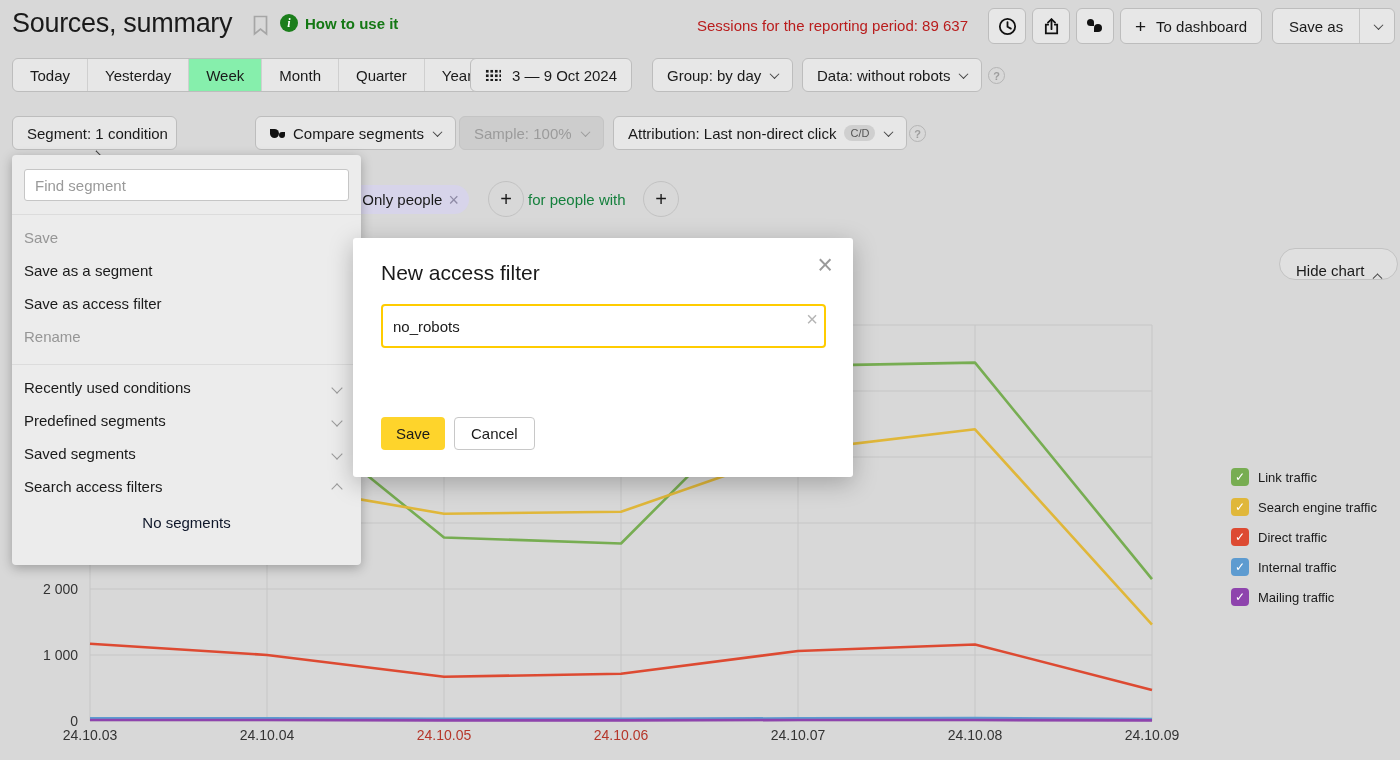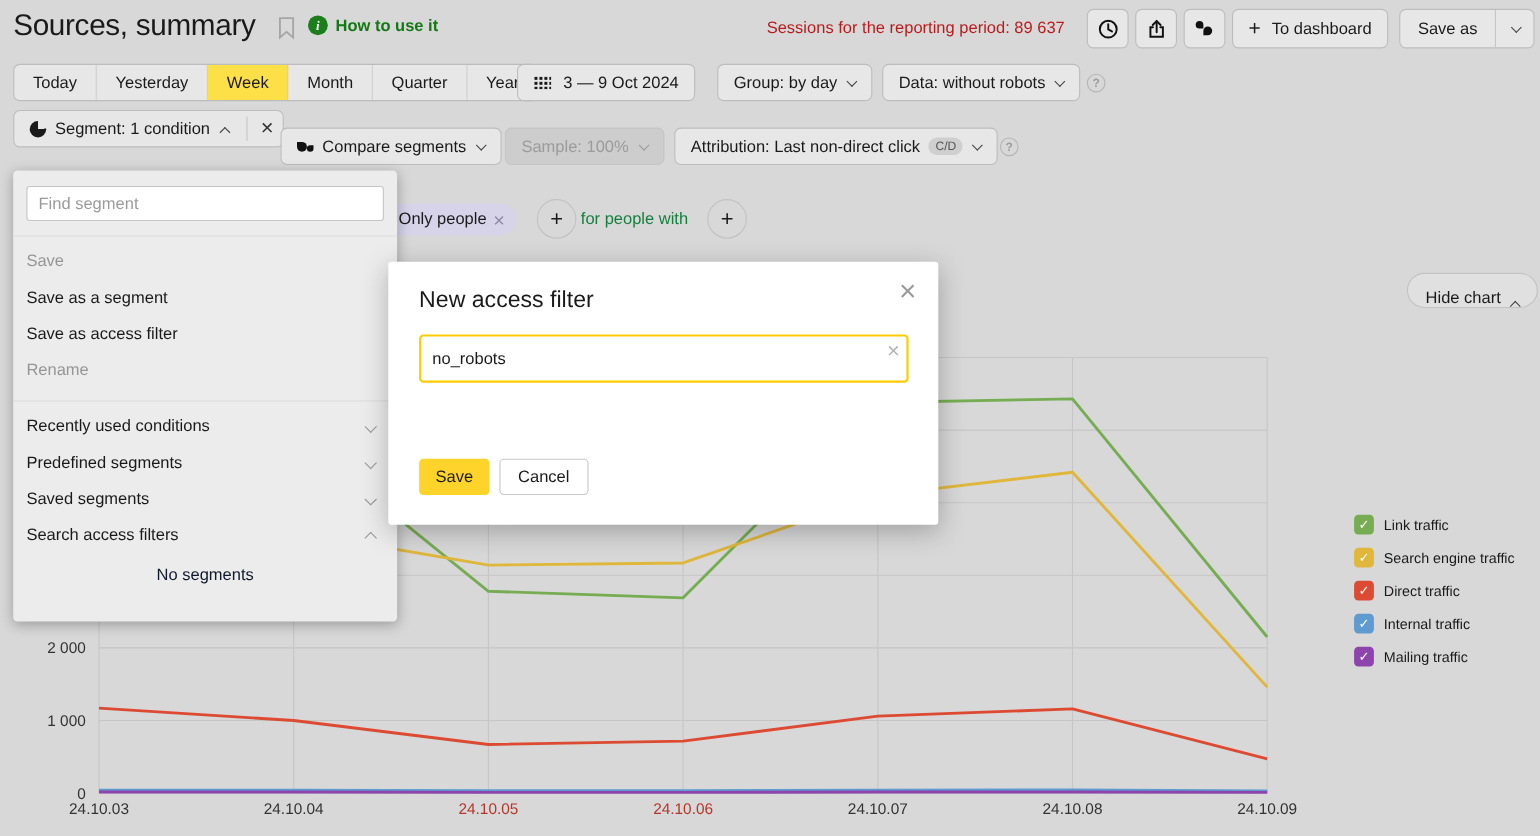--- a/index.html
+++ b/index.html
@@ -44,7 +44,7 @@
   .segmented { position:absolute; left:12px; top:58px; display:flex; height:34px; background:#e7e7e7; border:1px solid #bdbdbd; border-radius:6px; overflow:hidden; }
   .seg-item { display:flex; align-items:center; padding:0 17px; font-size:15px; cursor:pointer; border-right:1px solid #cfcfcf; }
   .seg-item:last-child { border-right:none; }
-  .seg-item.active { background:#fde047; }
+  .seg-item.active { background:#86efac; }
   .dotgrid { width:16px; height:12px; background-image:radial-gradient(#1a1a1a 1.35px, transparent 1.45px); background-size:4.5px 4.5px; background-position:0 0; }
   .help-circ { position:absolute; width:17px; height:17px; border-radius:50%; border:1.5px solid #b5b5b5; color:#9d9d9d; font-size:11px; font-weight:bold; display:flex; align-items:center; justify-content:center; cursor:pointer; }
 

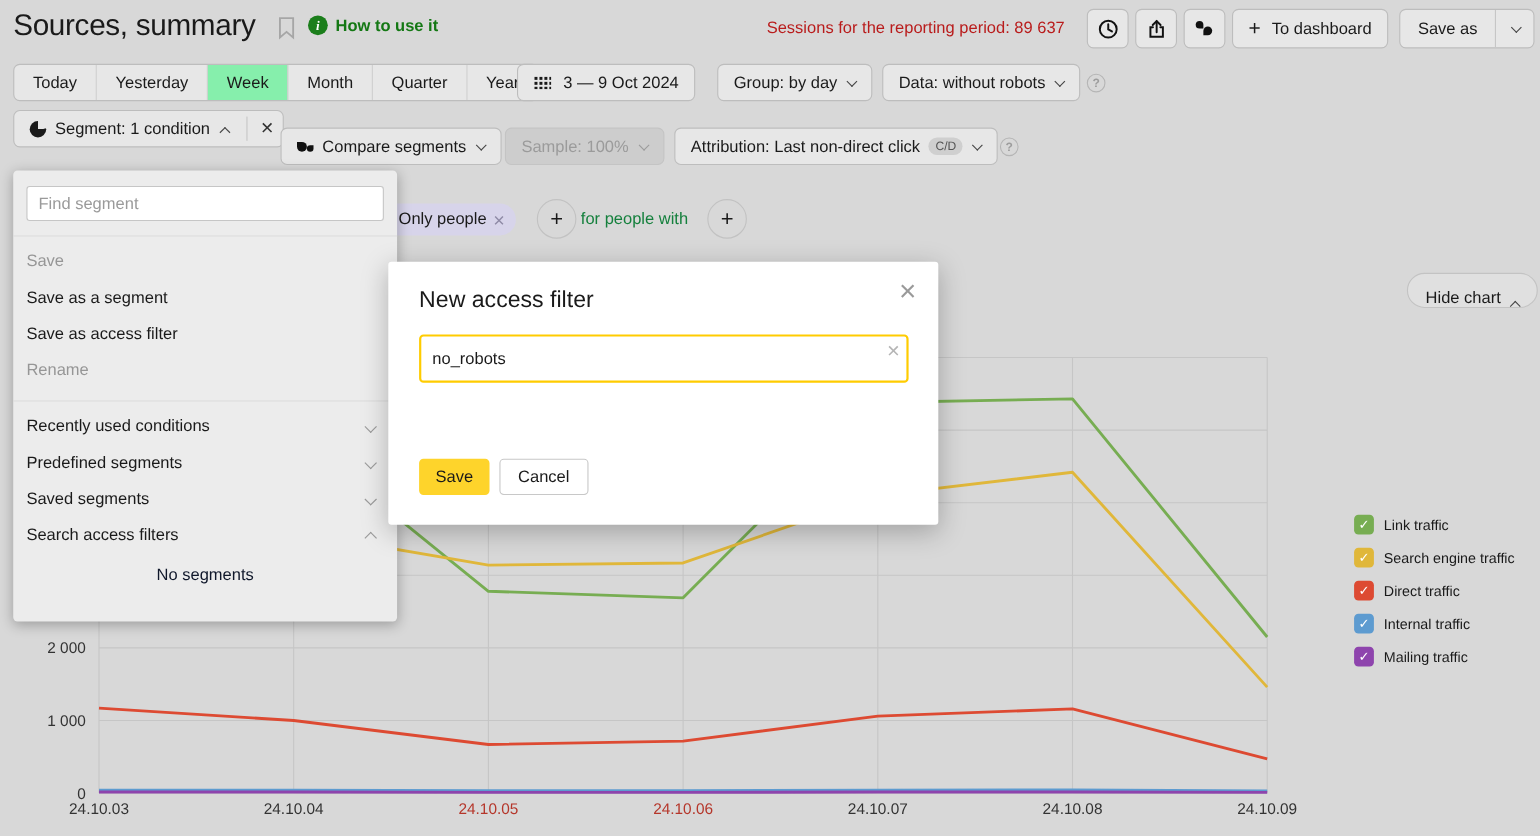--- a/index.html
+++ b/index.html
@@ -195,7 +195,7 @@
 
   <div class="help-circ" style="left:988px; top:67px;">?</div>
 
-  <div class="btn" style="left:12px; top:100px; padding-right:8px;">
+  <div class="btn" style="left:12px; top:116px; padding-right:8px;flex-direction:column;">
     <span class="pie"></span>
     <span>Segment: 1 condition</span>
     <span class="chev up"></span>

